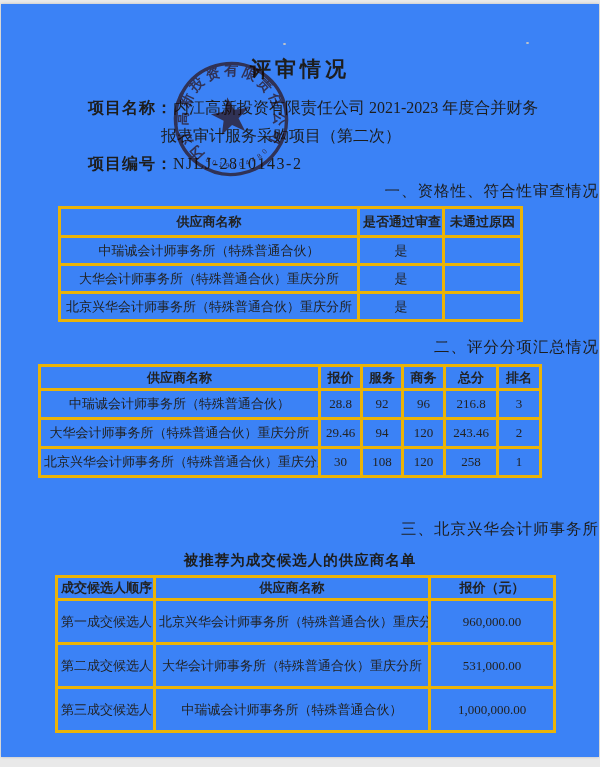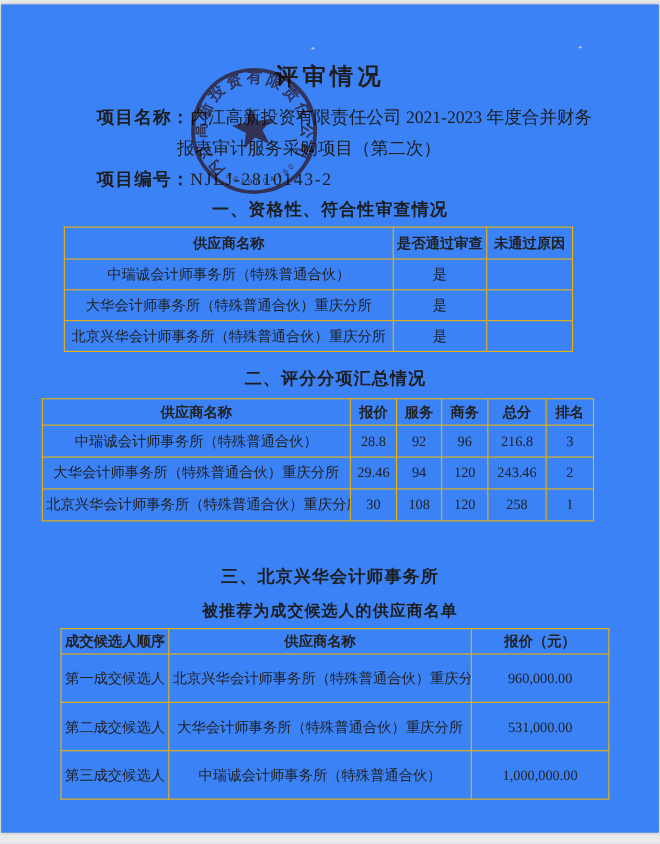--- a/index.html
+++ b/index.html
@@ -29,7 +29,7 @@
   .meta-row.indent { padding-left:73px; }
   .code-val { letter-spacing:1.5px; }
   .sec-heading {
-    text-align:center; font-weight:bold;
+    text-align:right; font-weight:normal;
     font-size:15.5px; line-height:22px; letter-spacing:1px;
   }
   .h1 { margin-top:2px; }

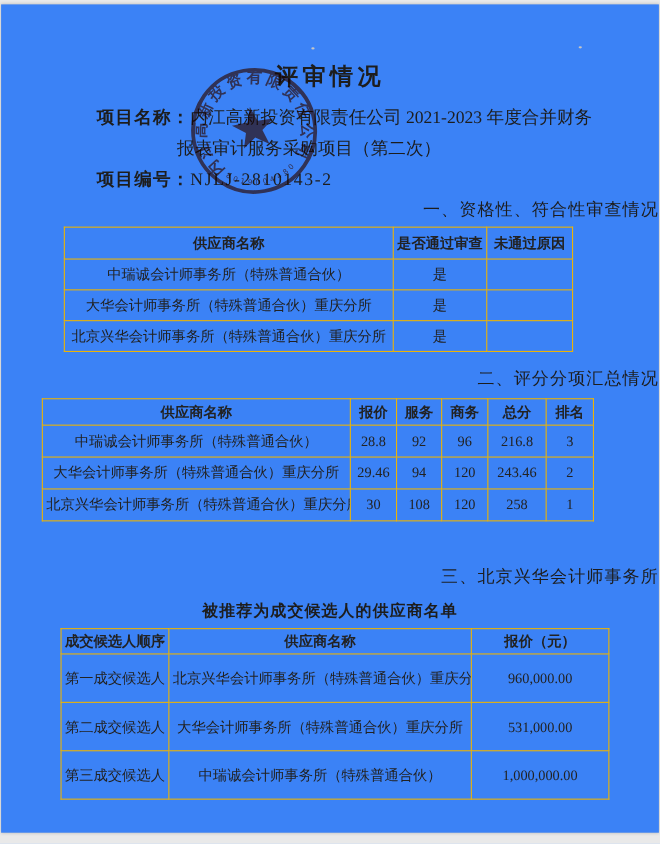--- a/index.html
+++ b/index.html
@@ -41,7 +41,7 @@
   }
   table { border-collapse:collapse; table-layout:fixed; font-size:13px; color:#222; }
   th, td {
-    border:1px solid #eab308;
+    border:3px solid #eab308;
     text-align:center; vertical-align:middle;
     padding:0 3px; overflow:hidden; white-space:nowrap;
   }

